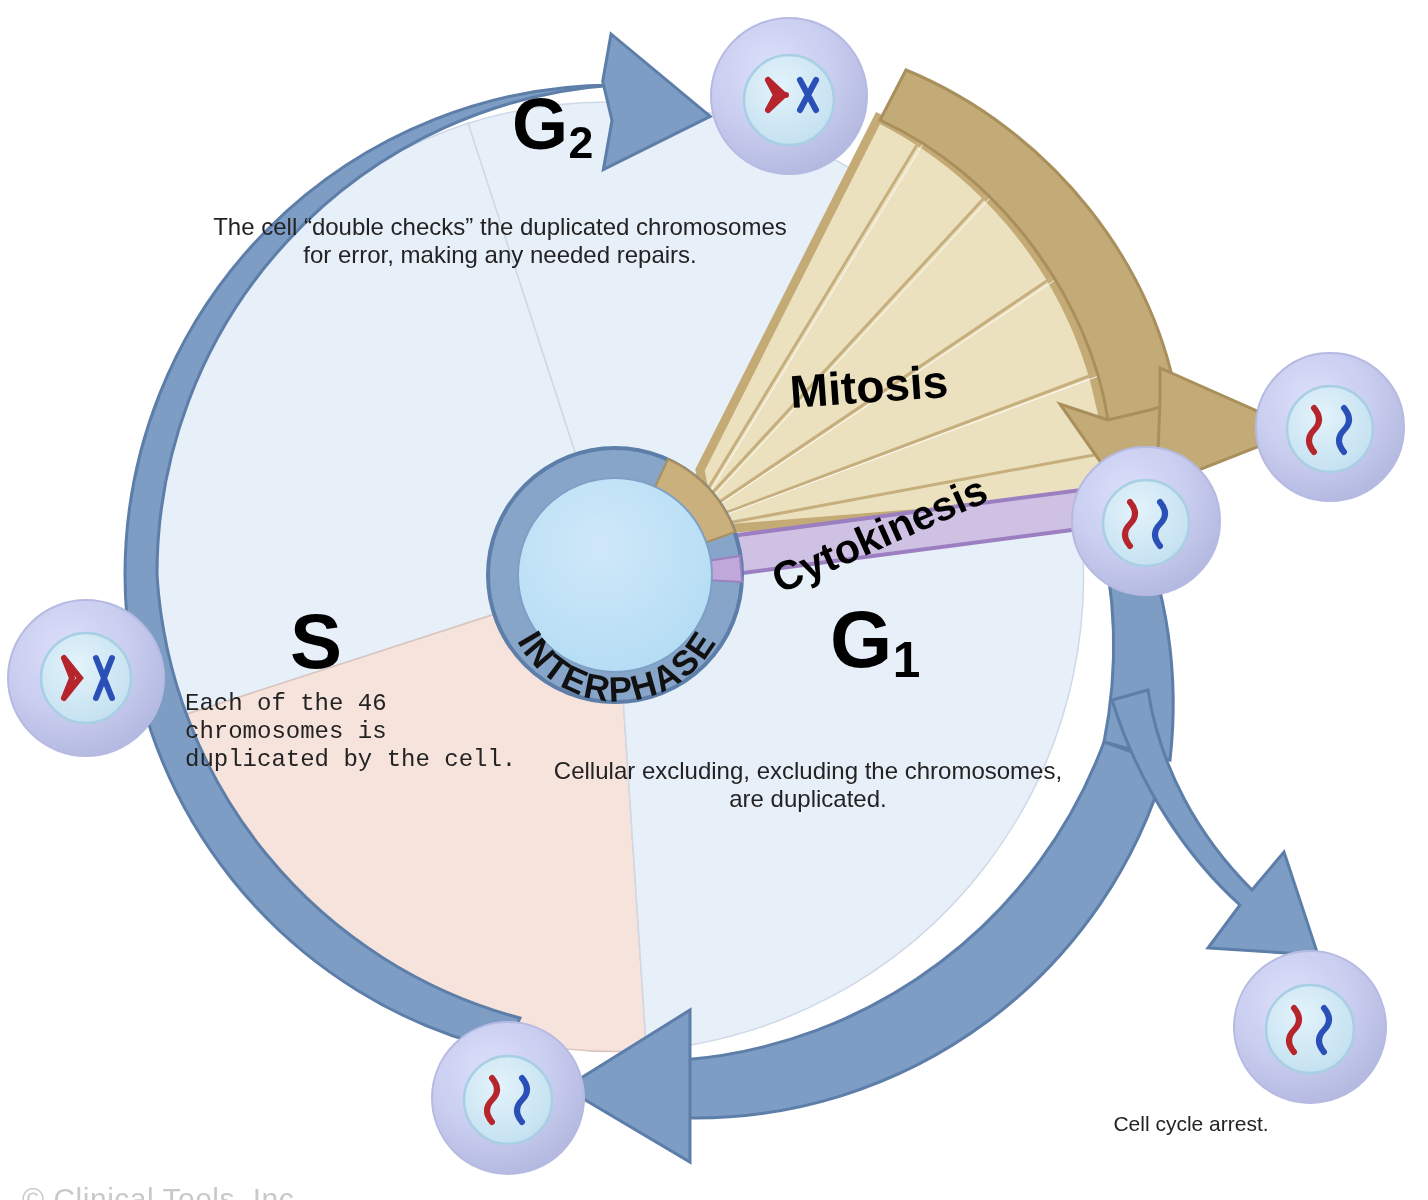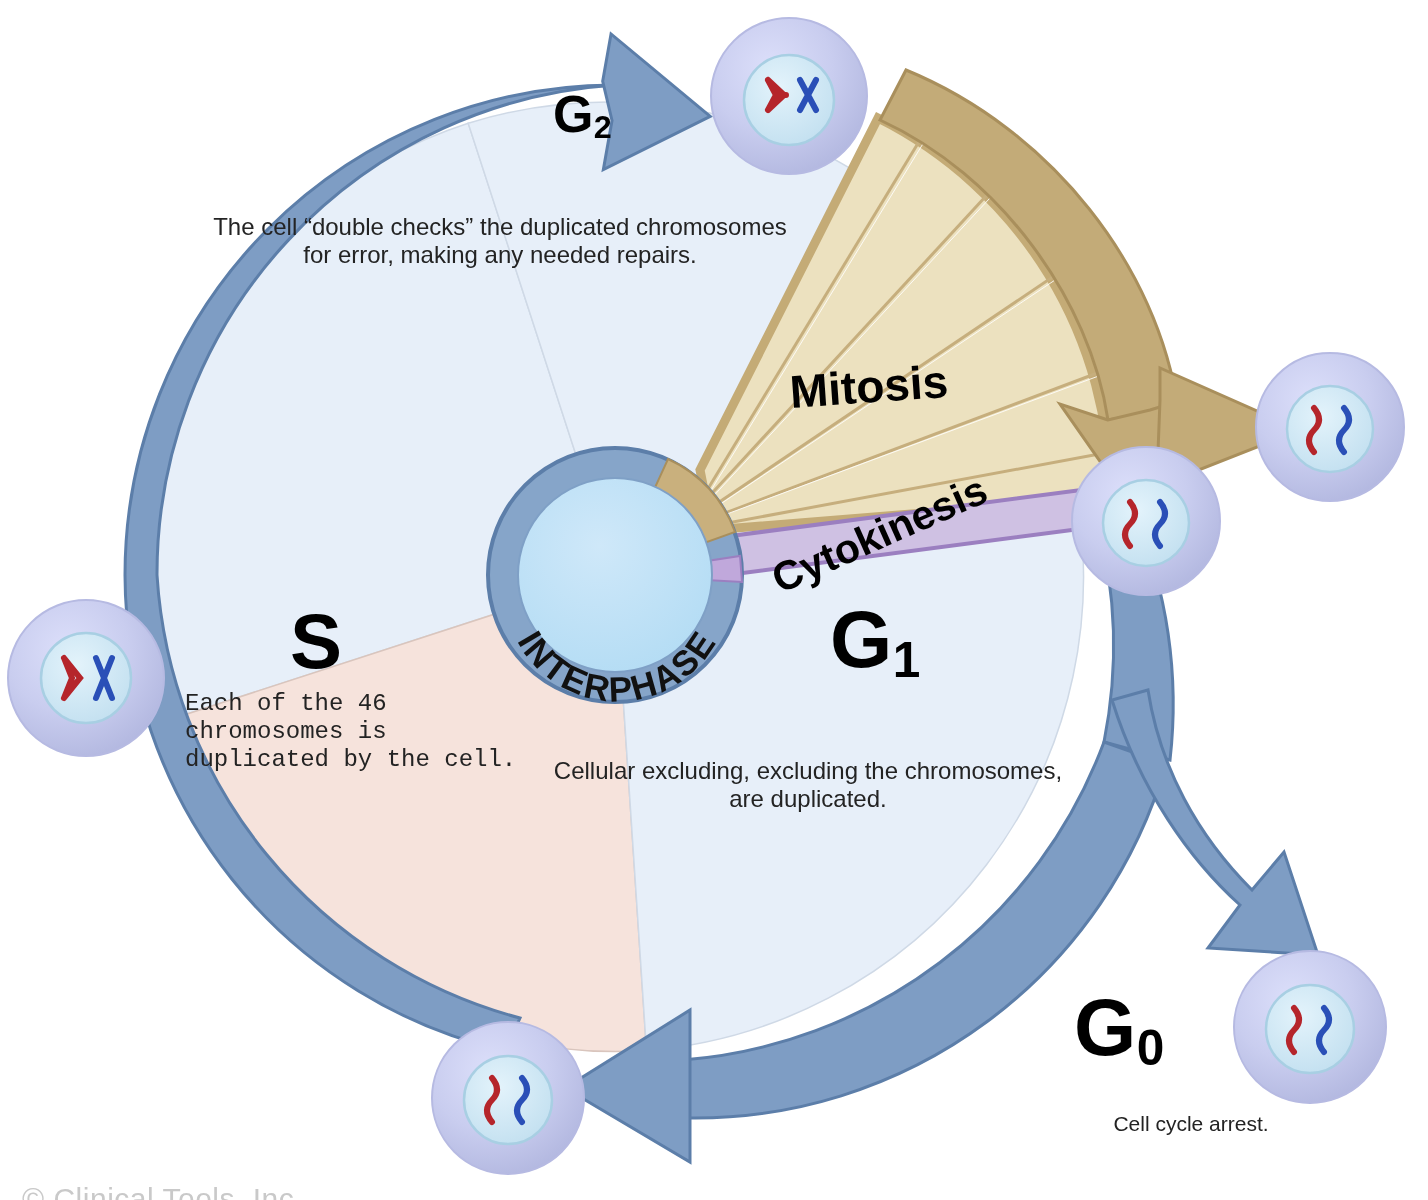--- a/index.html
+++ b/index.html
@@ -18,7 +18,7 @@
 
   .desc{font-size:24px;line-height:1.16;color:#232323;font-weight:500;}
 
-  #g2-letter{left:512px;top:88px;font-size:52px;margin-left:41px;}
+  #g2-letter{left:512px;top:88px;font-size:72px;}
   #g2-desc{left:200px;top:213px;width:600px;text-align:center;}
 
   #s-letter{left:290px;top:602px;font-size:78px;}

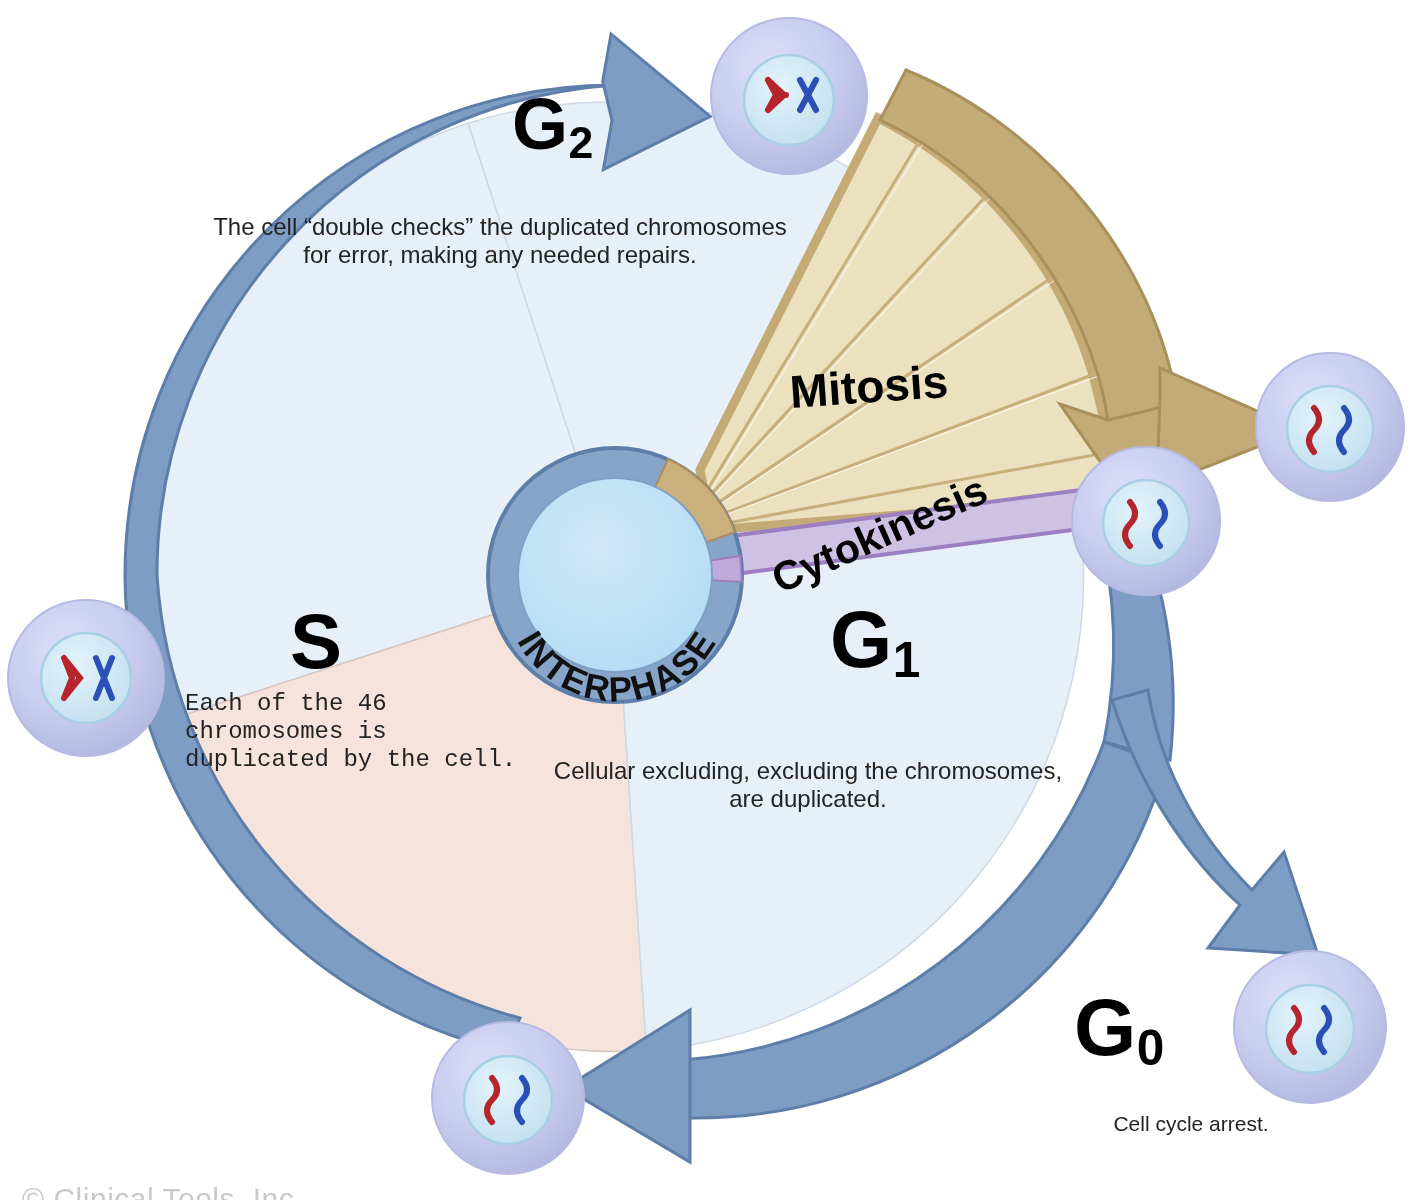--- a/index.html
+++ b/index.html
@@ -219,7 +219,6 @@
   <div class="txtbox phase-letter" id="g1-letter"><span>G</span><sub>1</sub></div>
   <div class="txtbox desc" id="g1-desc">Cellular excluding, excluding the chromosomes, are duplicated.</div>
 
-  <div class="txtbox phase-letter" id="g0-letter"><span>G</span><sub>0</sub></div>
   <div class="txtbox desc" id="g0-desc">Cell cycle arrest.</div>
 
   <div class="txtbox" id="mitosis-label">Mitosis</div>

